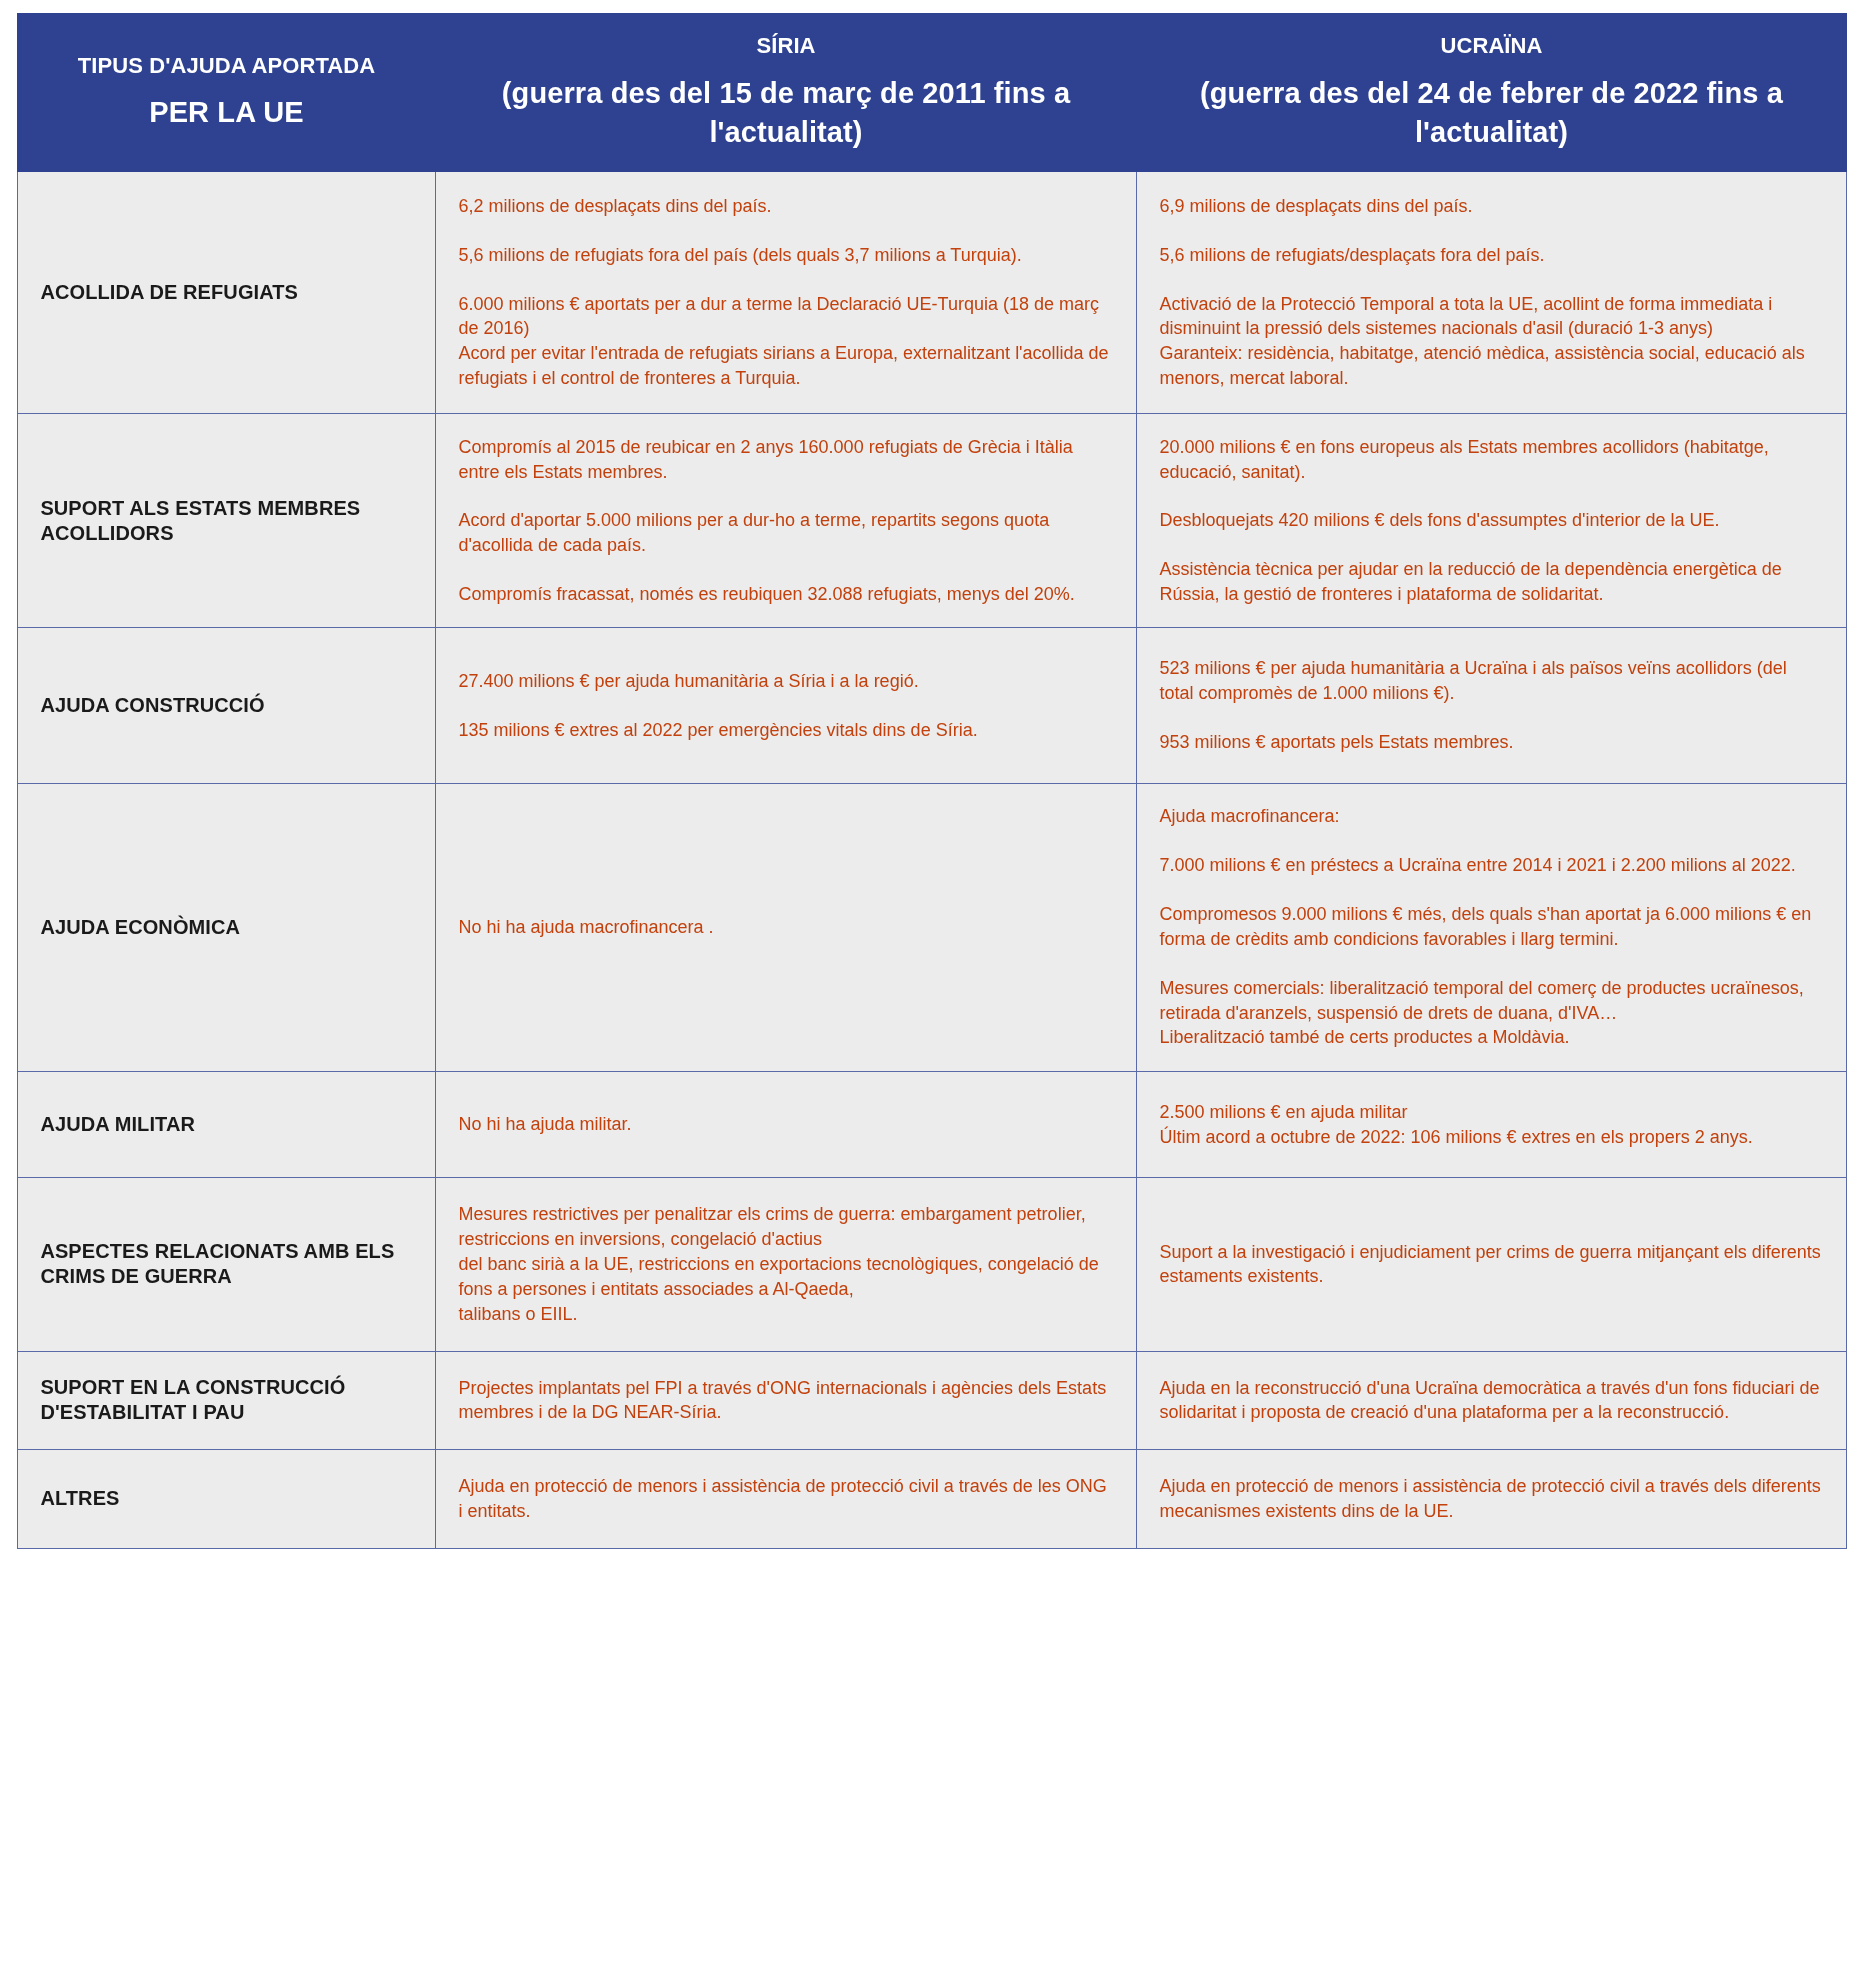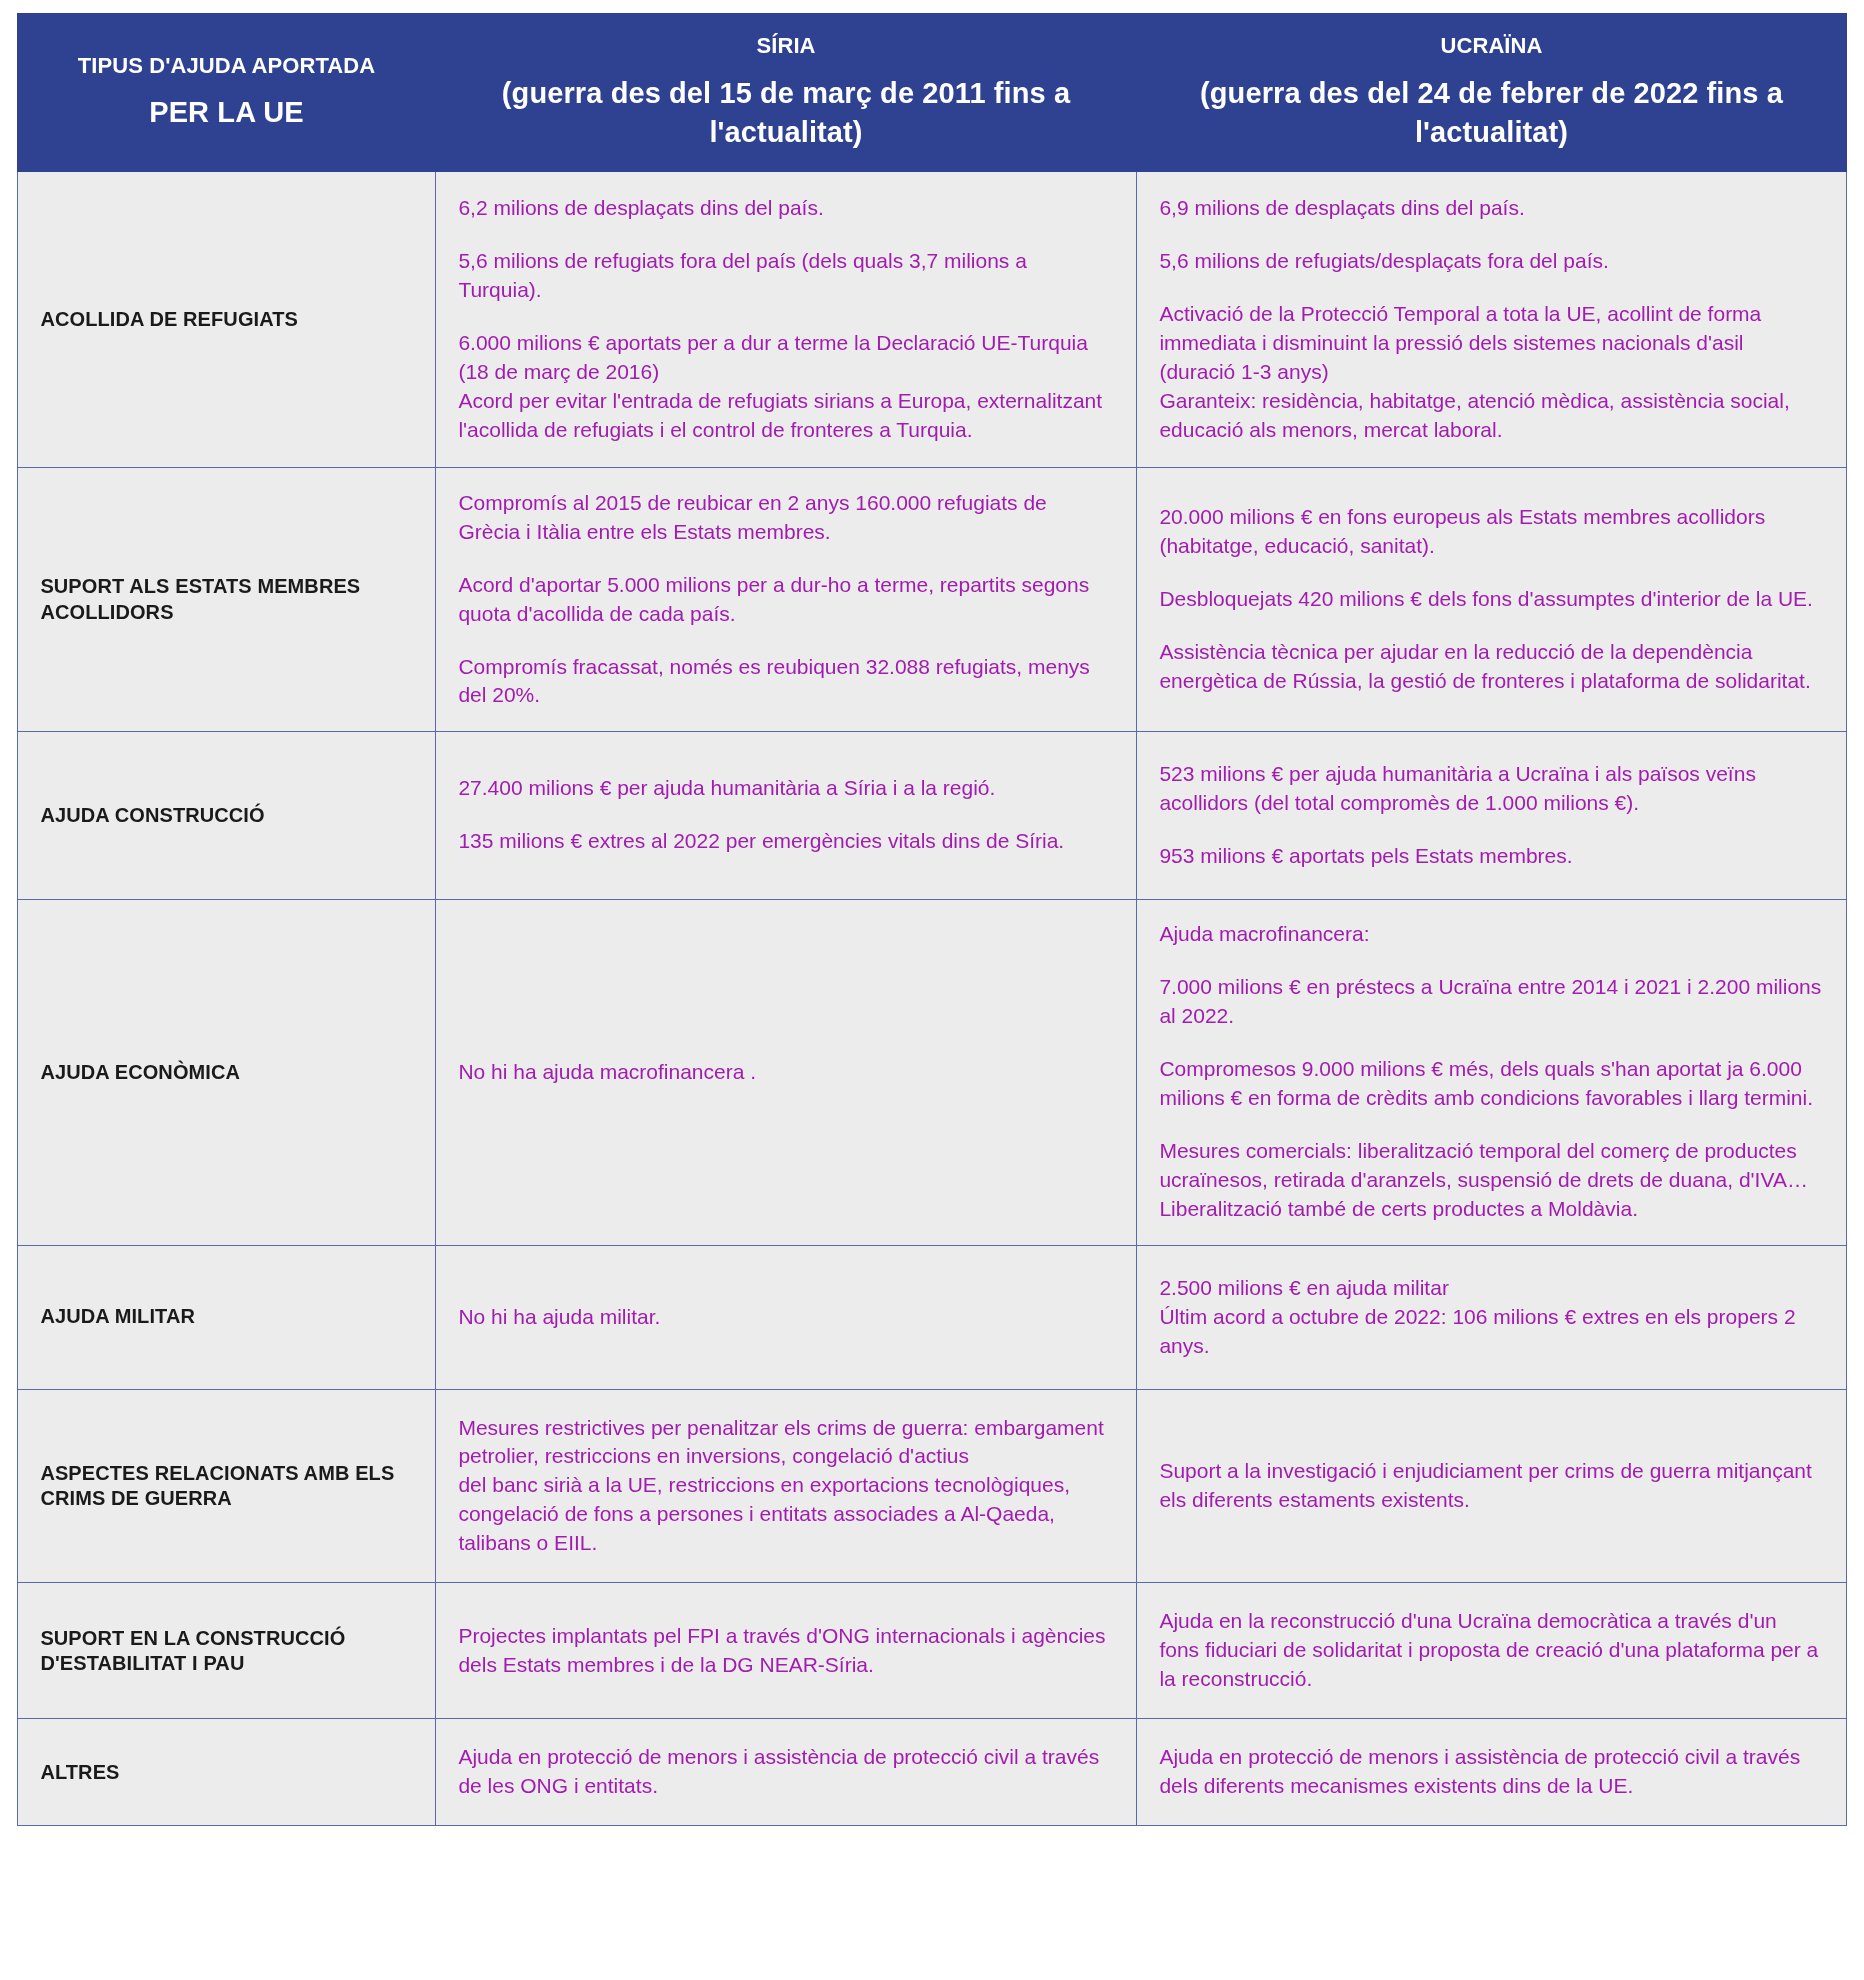--- a/index.html
+++ b/index.html
@@ -68,10 +68,10 @@
   }
 
   td.body-cell {
-    font-size: 21px;
+    font-size: 18px;
     font-weight: normal;
     line-height: 1.38;
-    color: #a21caf;
+    color: #c2410c;
     padding: 20.5px 24px 20.5px 22.4px;
   }
 

